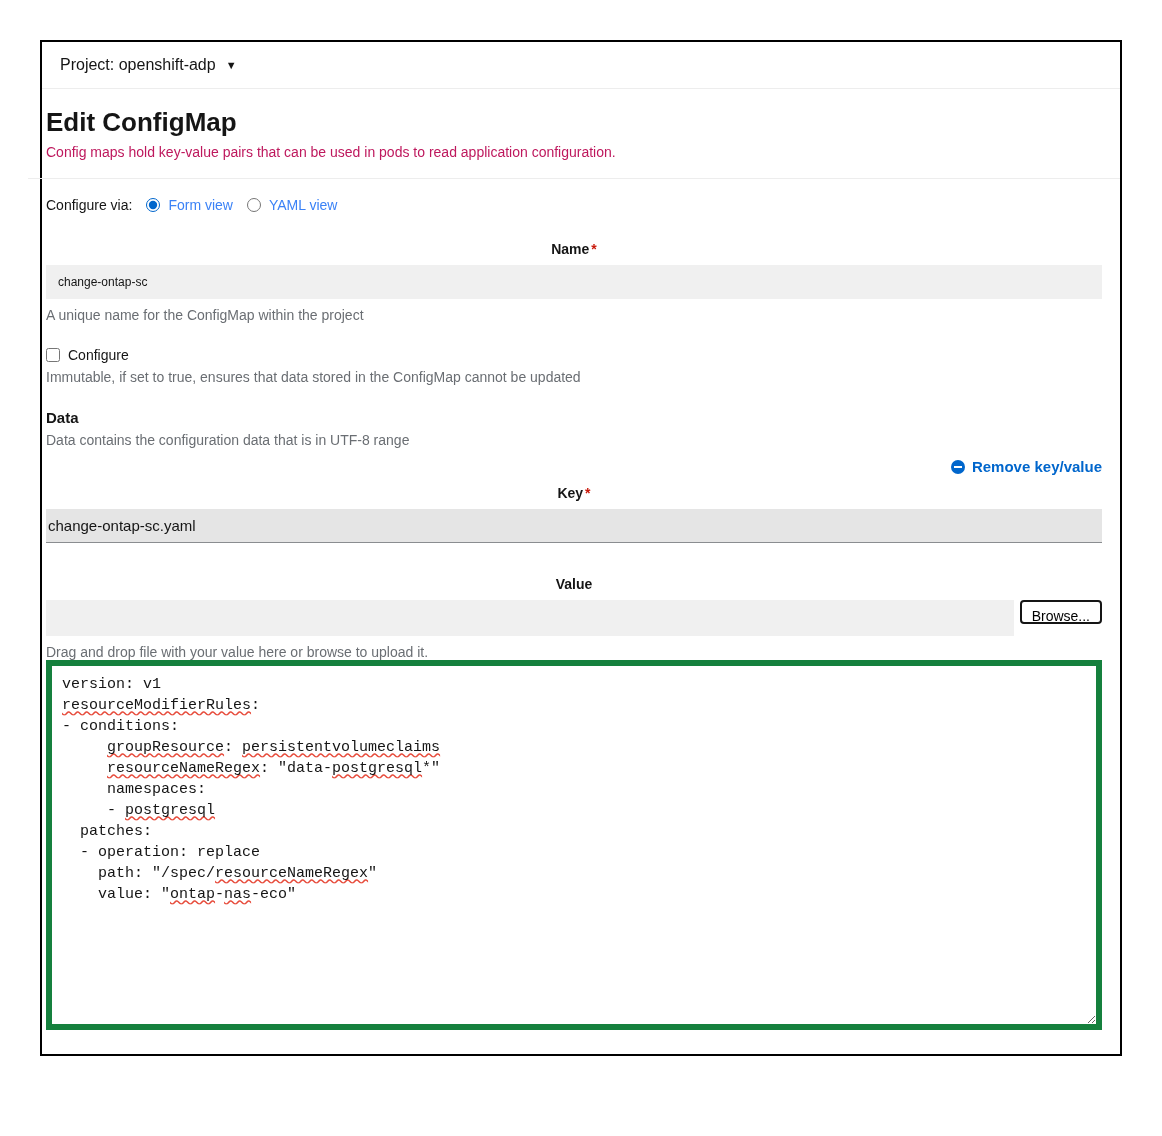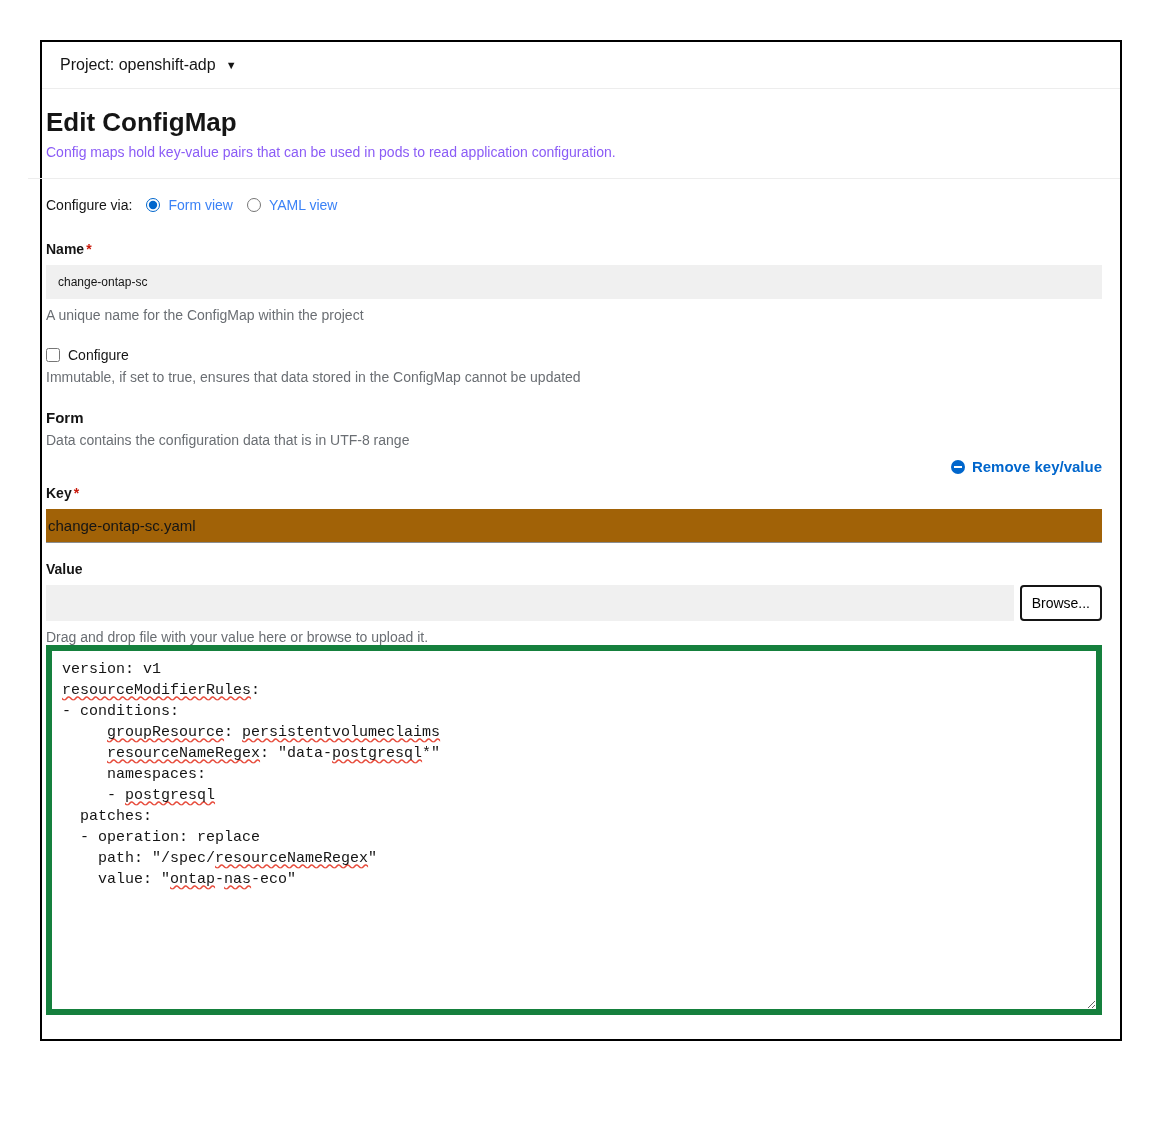--- a/index.html
+++ b/index.html
@@ -10,7 +10,7 @@
   .caret { margin-left: 10px; font-size: 11px; }
   .content { padding: 18px 18px 18px 4px; }
   .page-title { font-size: 26px; font-weight: 600; margin-bottom: 6px; }
-  .page-desc { font-size: 14px; color: #8b5cf6; margin-bottom: 18px; }
+  .page-desc { font-size: 14px; color: #be185d; margin-bottom: 18px; }
   .divider { border-top: 1px solid #ededed; margin: 0 -18px 14px -18px; }
   .configure-row { display: flex; align-items: center; gap: 14px; font-size: 14px; margin-bottom: 28px; padding-top: 4px; }
   .configure-label { font-weight: 400; }

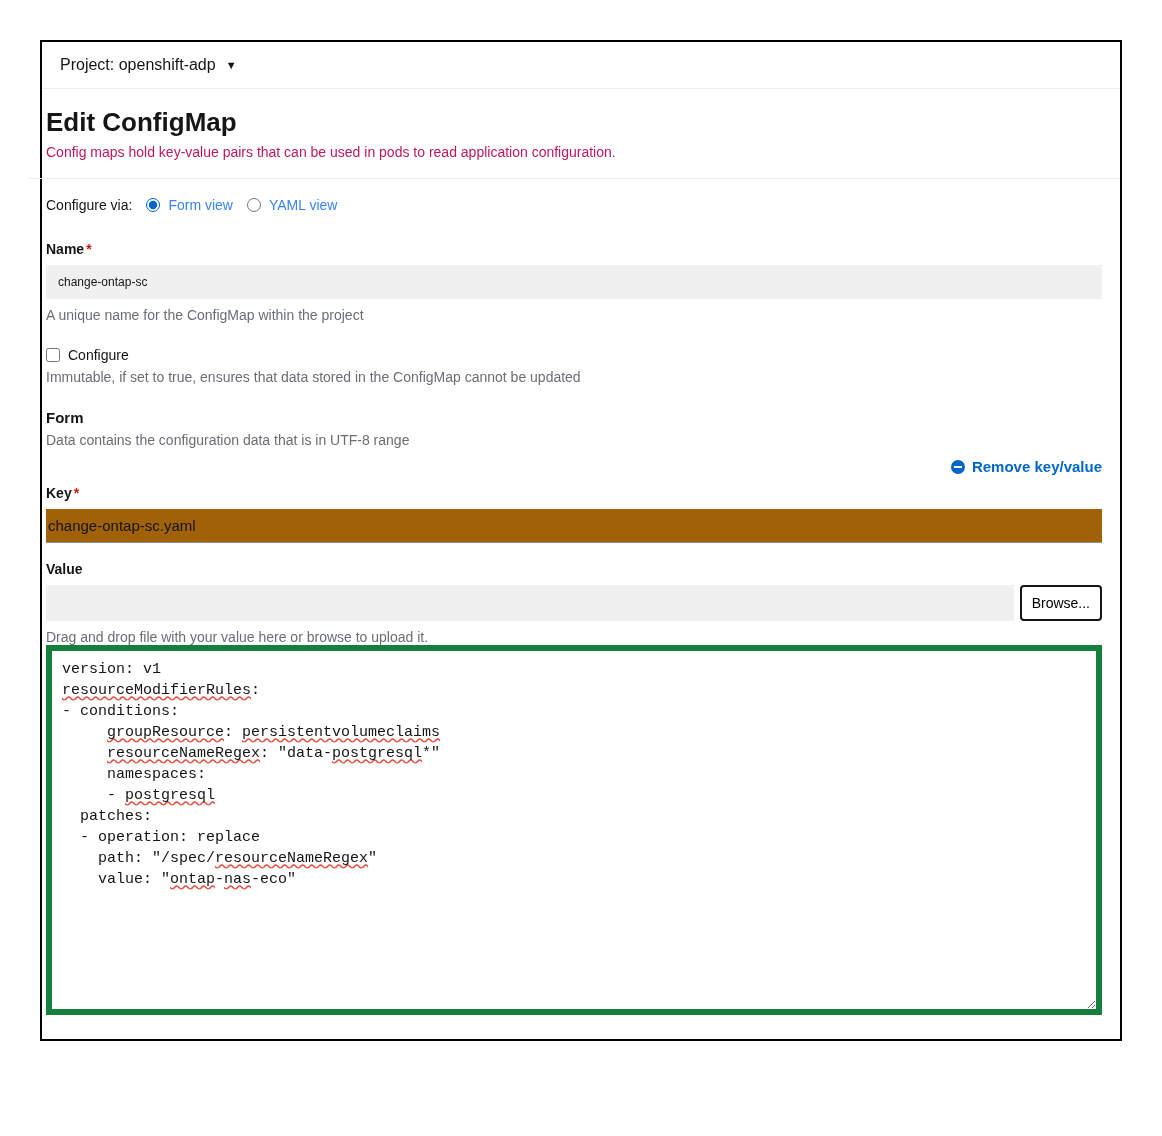--- a/index.html
+++ b/index.html
@@ -17,7 +17,7 @@
   .radio-label { display: inline-flex; align-items: center; gap: 8px; cursor: pointer; }
   input[type=radio] { width: 14px; height: 14px; accent-color: #06c; cursor: pointer; }
   .radio-text { color: #3b82f6; }
-  .field-label { font-size: 14px; font-weight: 600; margin-bottom: 8px; display: block; }
+  .field-label { font-size: 14px; font-weight: 600; margin-bottom: 8px; display: block; text-align: center; }
   .req { color: #c9190b; margin-left: 2px; }
   .text-input { width: 100%; background: #f0f0f0; border: none; border-radius: 0; padding: 10px 12px; font-size: 12px; color: #151515; }
   .helper { font-size: 14px; color: #6a6e73; margin-top: 8px; }

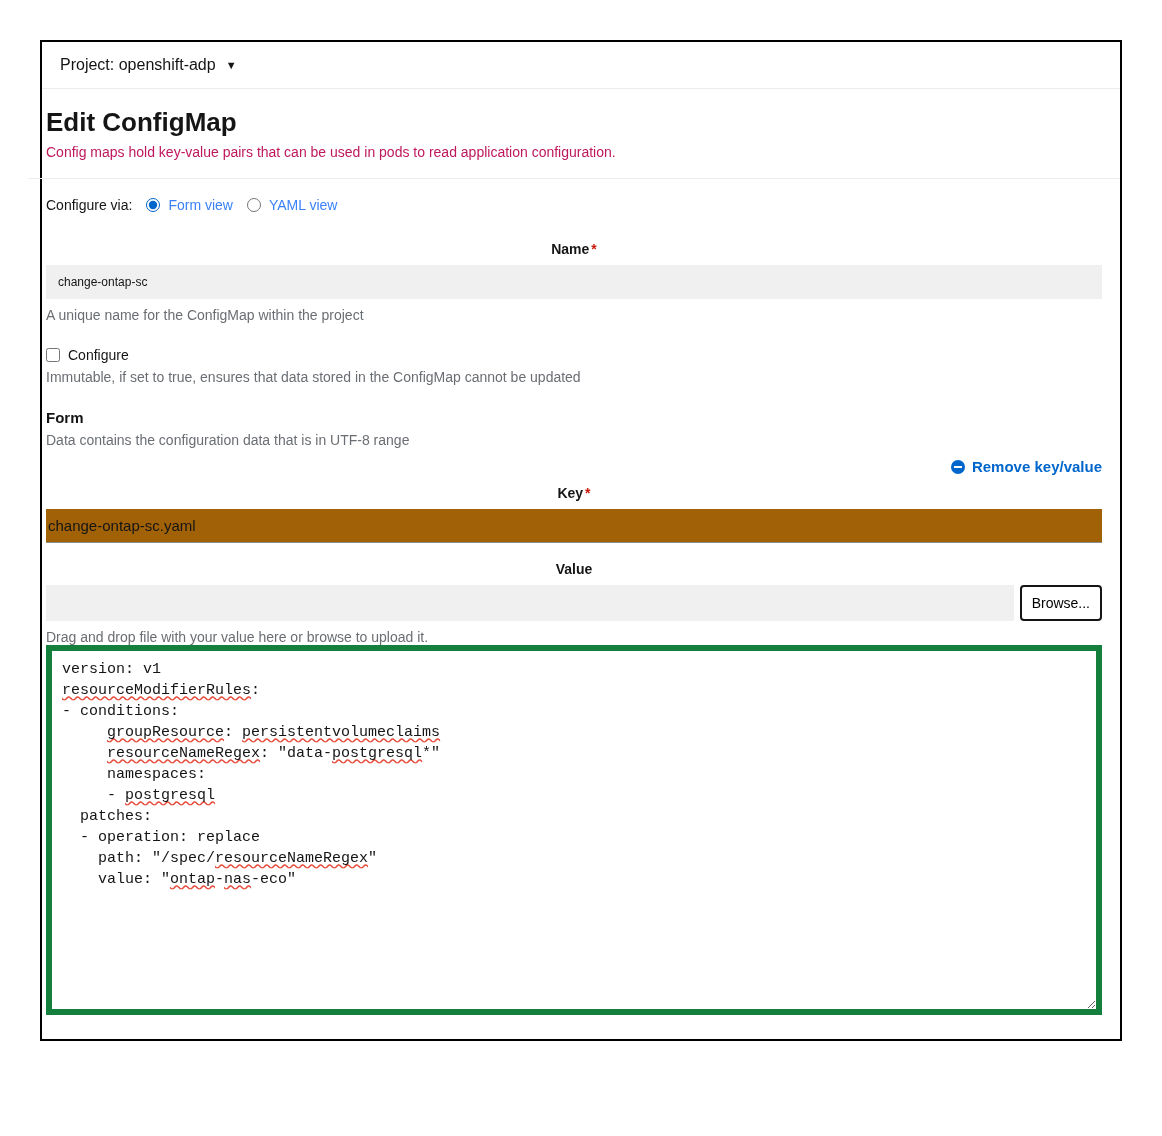--- a/index.html
+++ b/index.html
@@ -84,7 +84,7 @@
     </div>
 
     <div class="section" style="margin-bottom:10px;">
-      <div class="section-head">Form</div>
+      <div class="section-head">Data</div>
       <div class="helper" style="margin-top:4px;">Data contains the configuration data that is in UTF-8 range</div>
       <div class="remove-row">
         <a class="remove-link">

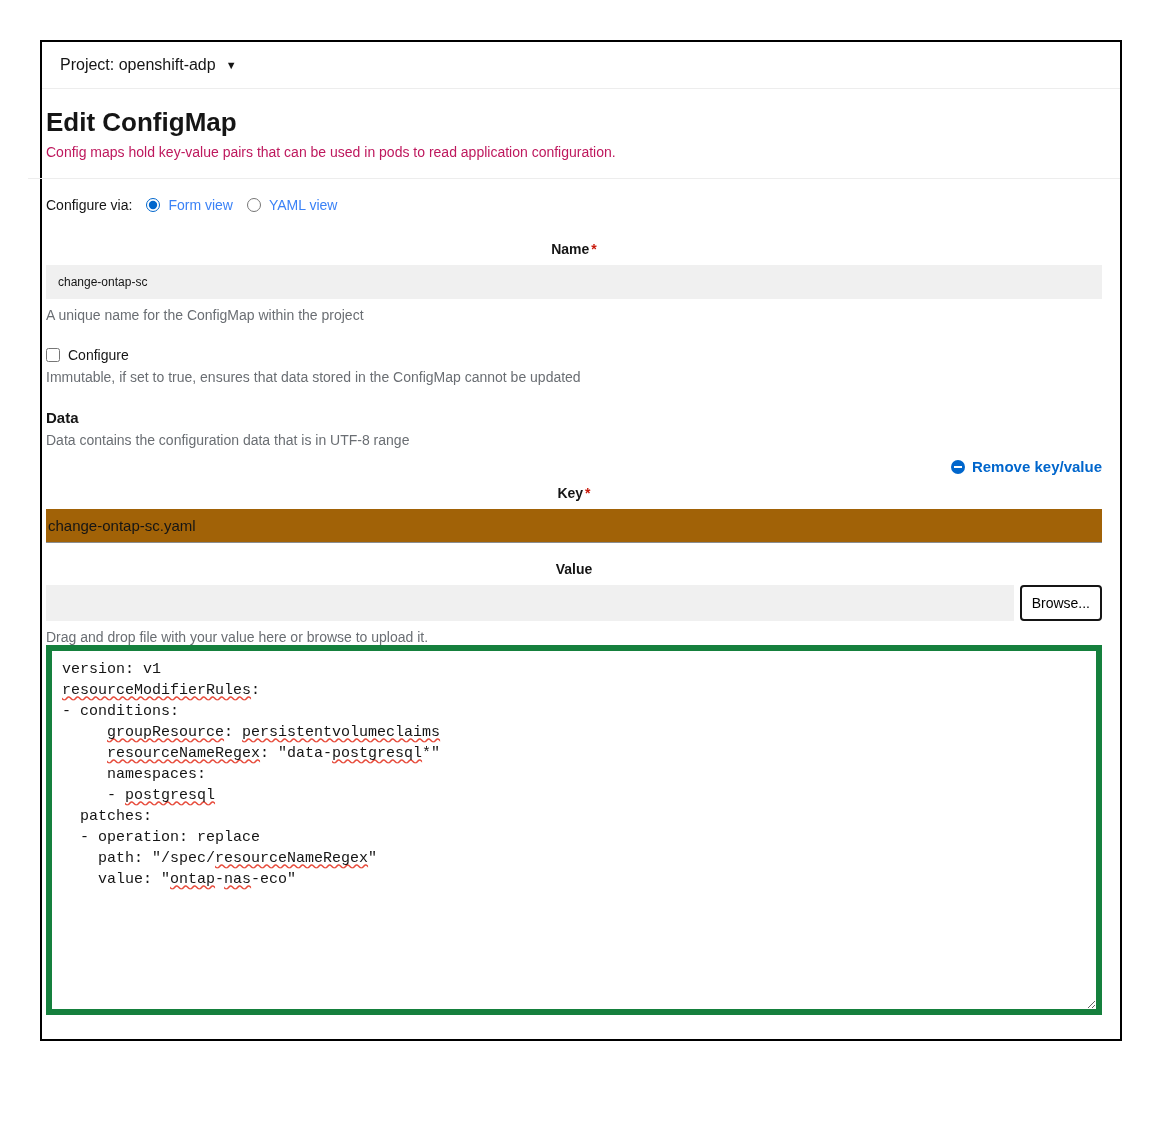--- a/index.html
+++ b/index.html
@@ -97,7 +97,7 @@
       </div>
     </div>
 
-    <div class="section" style="margin-bottom:18px;">
+    <div class="section" style="margin-bottom:33px;">
       <label class="field-label">
         <span>Key</span><span class="req">*</span>
       </label>

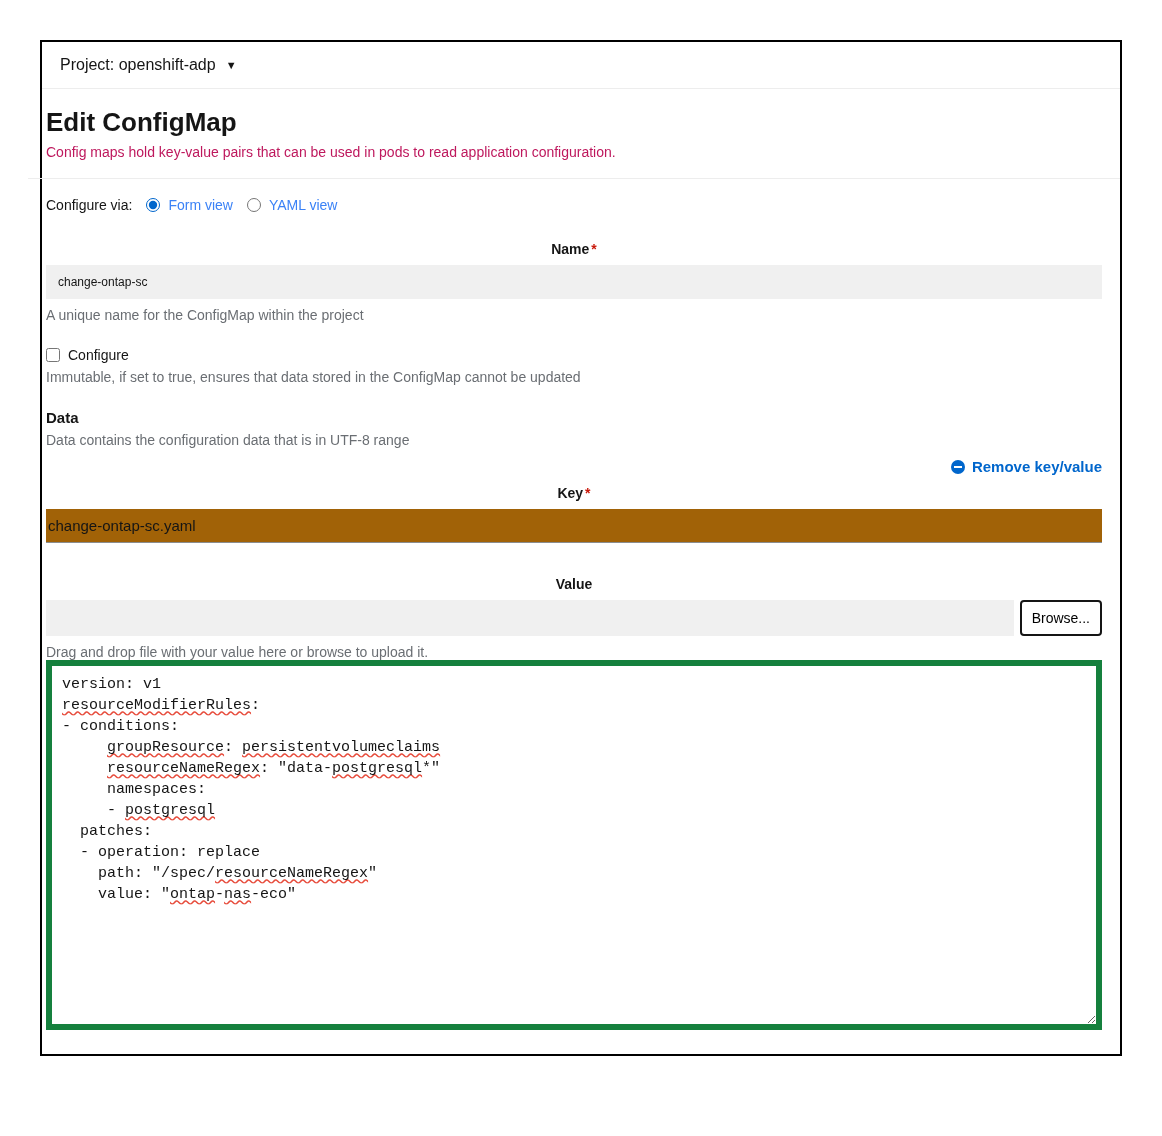--- a/index.html
+++ b/index.html
@@ -28,7 +28,7 @@
   .remove-row { display: flex; justify-content: flex-end; margin-top: 10px; }
   .remove-link { color: #06c; font-size: 15px; display: inline-flex; align-items: center; gap: 6px; cursor: pointer; text-decoration: none; font-weight: bold; }
   .remove-icon { width: 16px; height: 16px; }
-  .key-input { width: 100%; background: #a16207; border: none; border-bottom: 1px solid #8a8d90; padding: 8px 2px; font-size: 15px; color: #151515; }
+  .key-input { width: 100%; background: #e5e5e5; border: none; border-bottom: 1px solid #8a8d90; padding: 8px 2px; font-size: 15px; color: #151515; }
   .value-row { display: flex; align-items: stretch; margin-top: 6px; }
   .value-drop { flex: 1; background: #f0f0f0; height: 36px; }
   .browse-btn { background: #fff; border: 2px solid #151515; border-radius: 4px; padding: 6px 10px; font-size: 14px; margin-left: 6px; cursor: pointer; height: 36px; }

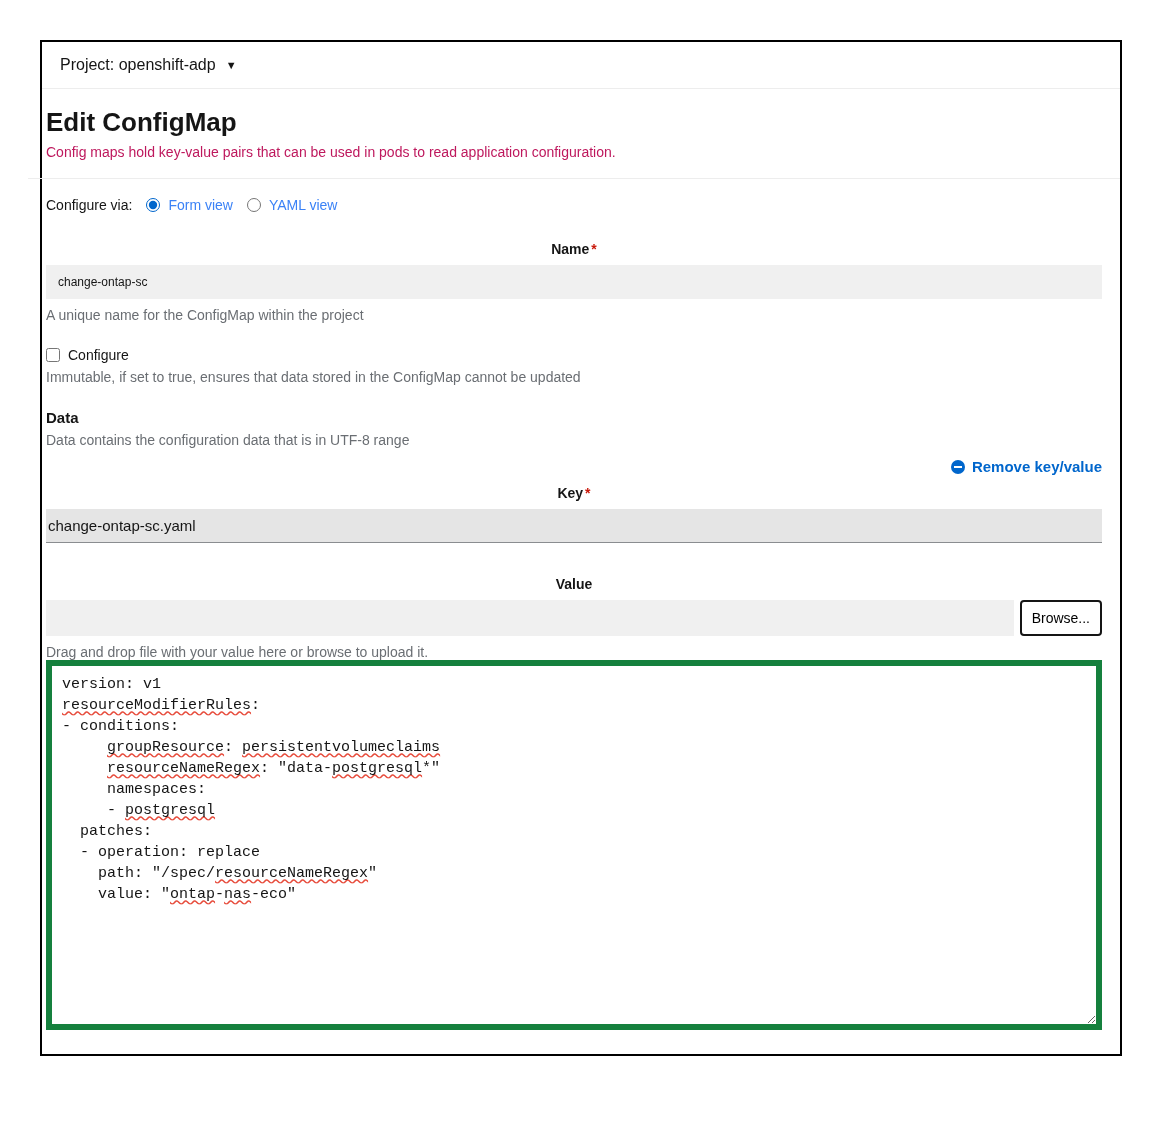--- a/index.html
+++ b/index.html
@@ -31,7 +31,7 @@
   .key-input { width: 100%; background: #e5e5e5; border: none; border-bottom: 1px solid #8a8d90; padding: 8px 2px; font-size: 15px; color: #151515; }
   .value-row { display: flex; align-items: stretch; margin-top: 6px; }
   .value-drop { flex: 1; background: #f0f0f0; height: 36px; }
-  .browse-btn { background: #fff; border: 2px solid #151515; border-radius: 4px; padding: 6px 10px; font-size: 14px; margin-left: 6px; cursor: pointer; height: 36px; }
+  .browse-btn { background: #fff; border: 2px solid #151515; border-radius: 4px; padding: 6px 10px; font-size: 14px; margin-left: 6px; cursor: pointer; height: 24px; }
   .drop-helper { font-size: 14px; color: #6a6e73; margin-top: 8px; }
   .code-area { width: 100%; min-height: 370px; border: 6px solid #15803d; padding: 8px 10px; font-family: "Courier New", monospace; font-size: 15px; line-height: 1.4; resize: both; overflow: auto; white-space: pre; background: #fff; color: #151515; }
   .spell { text-decoration: underline wavy #e74c3c; text-decoration-skip-ink: none; }

